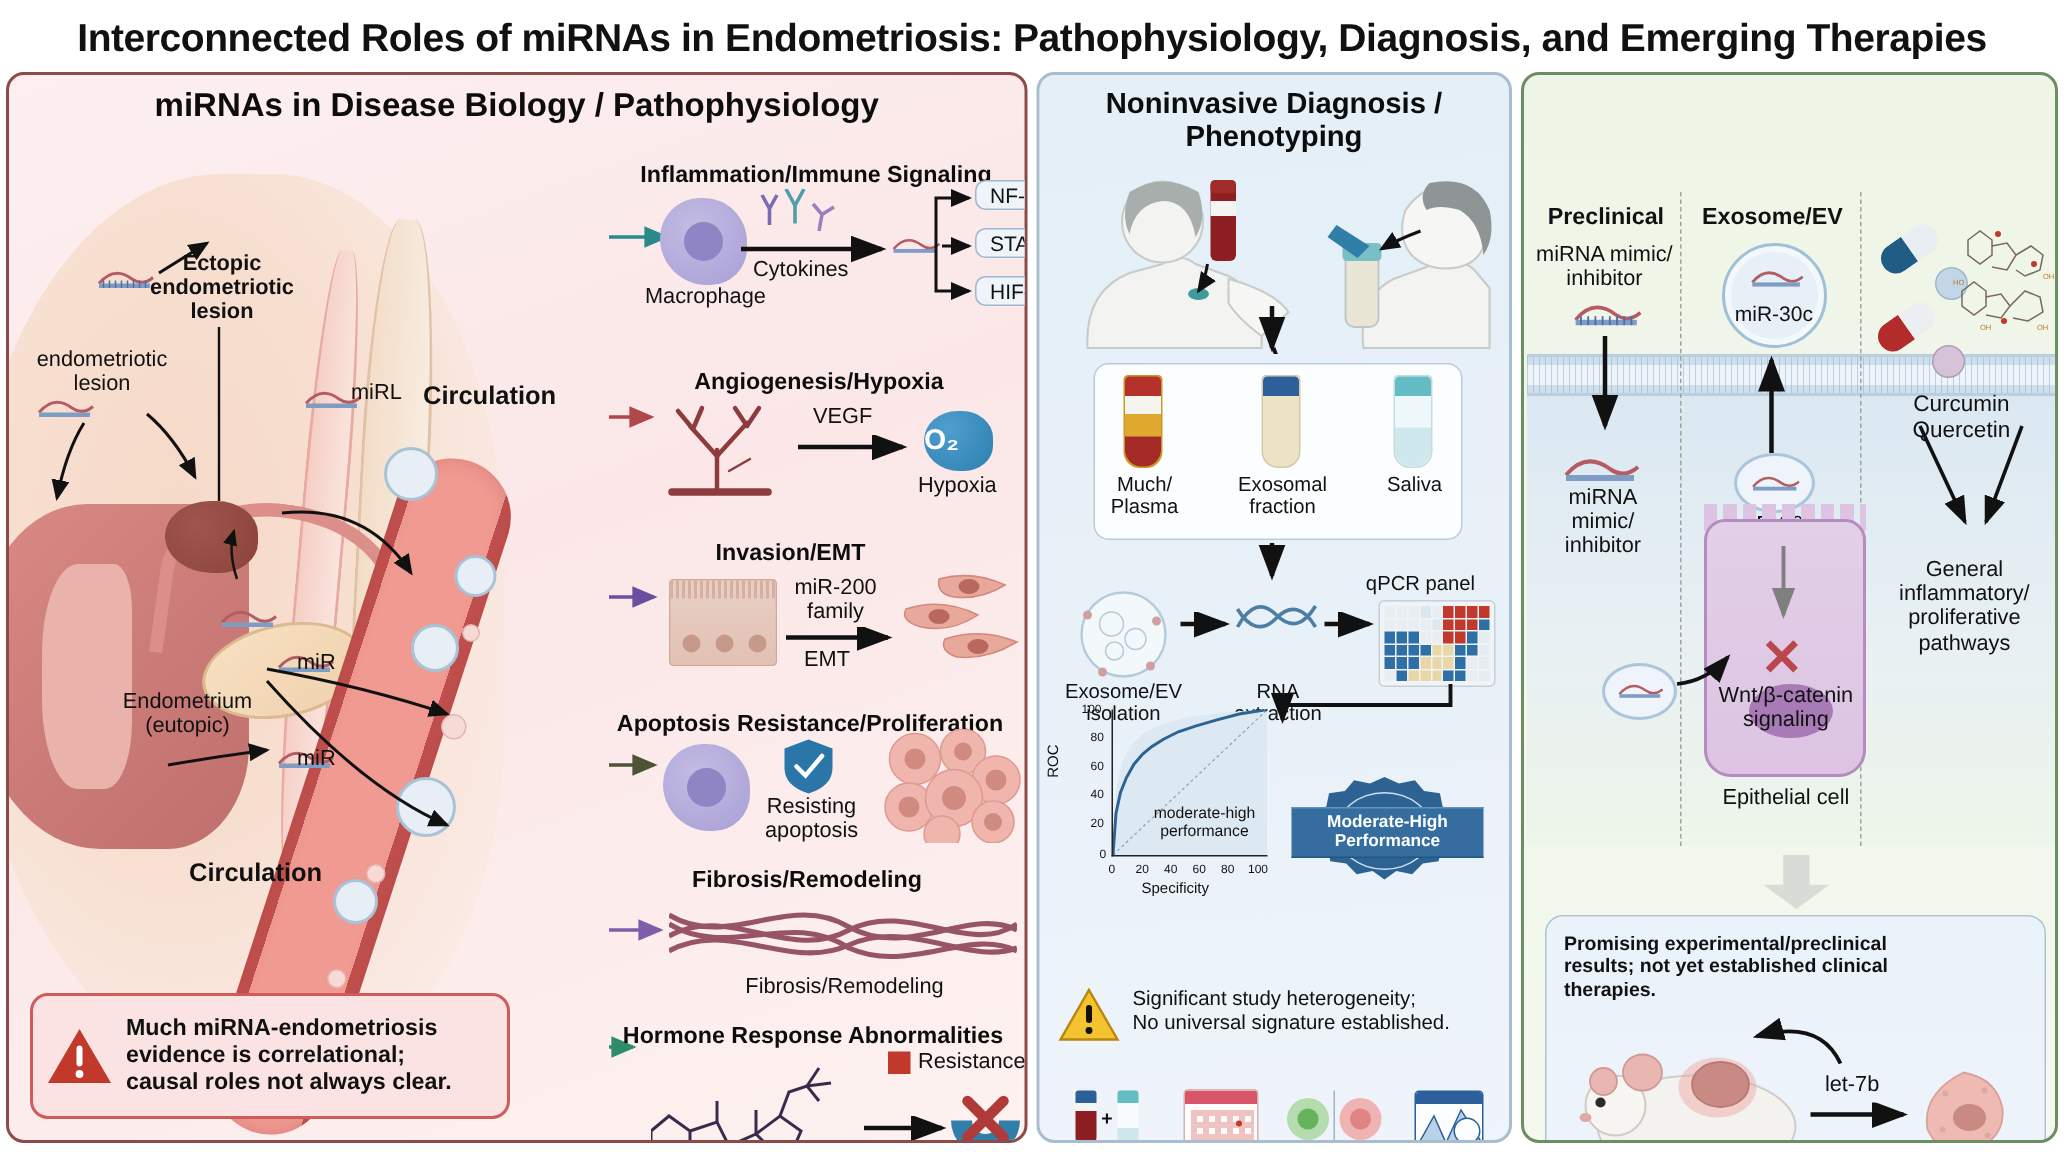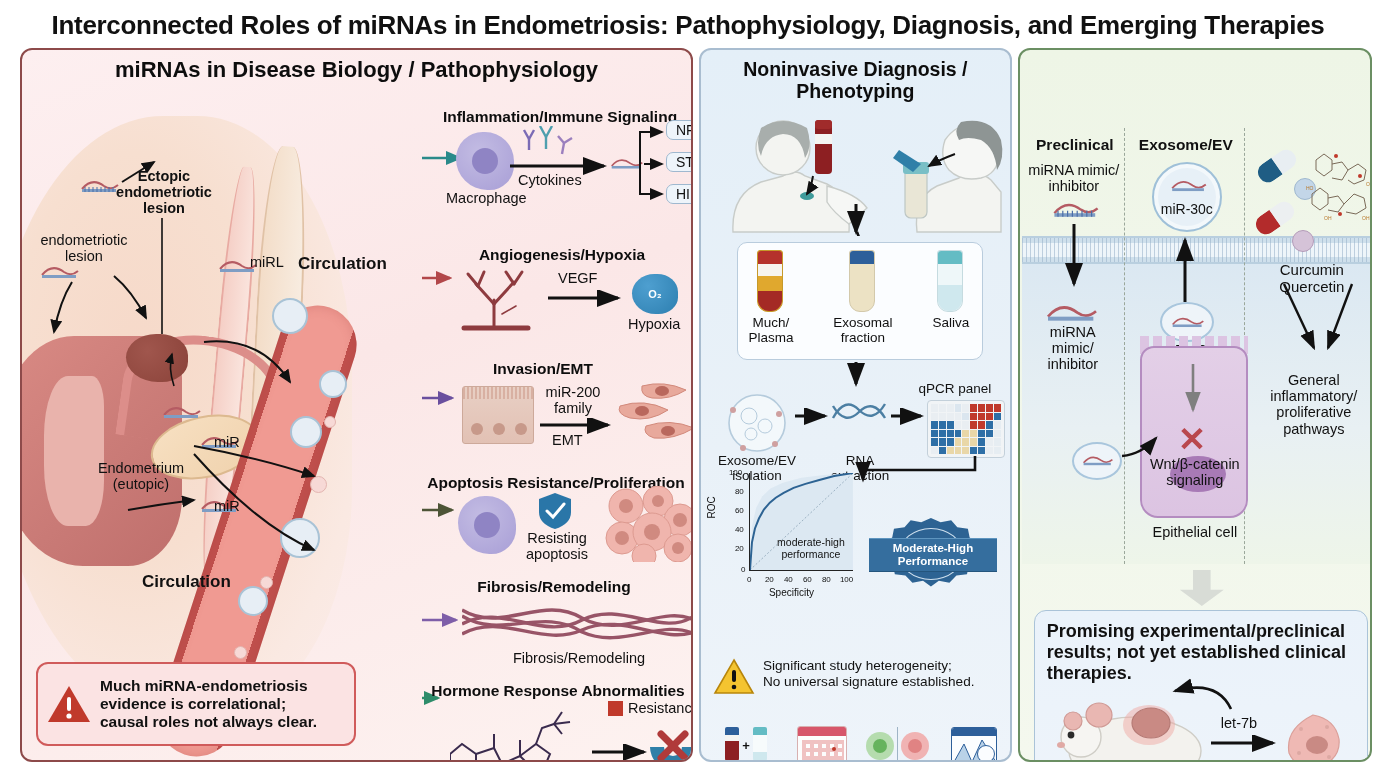--- a/index.html
+++ b/index.html
@@ -27,7 +27,7 @@
     width: 1376px; height: 718px;
     display: flex;
     gap: 6px;
-    padding: 0 4px 4px 20px;
+    padding: 0 4px 4px 4px;
   }
   .panel {
     position: relative;

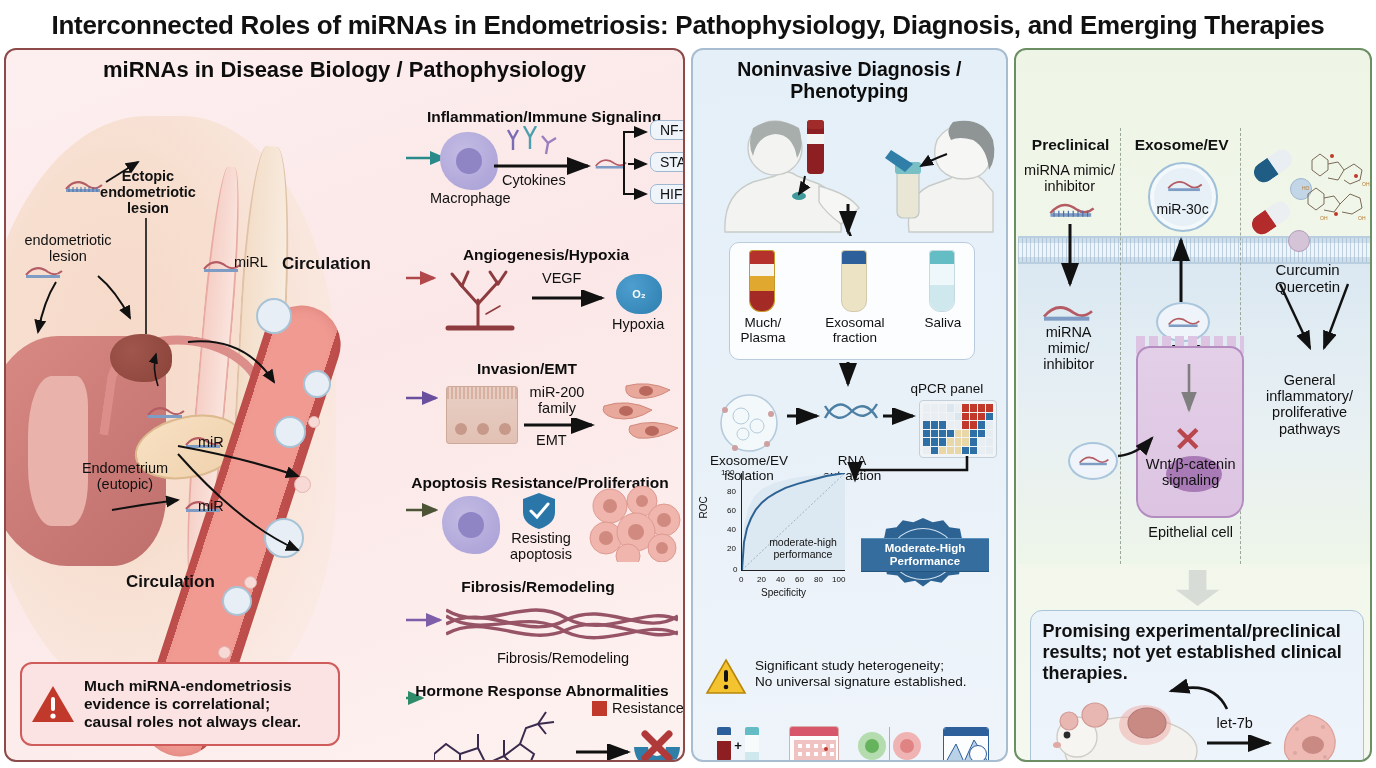--- a/index.html
+++ b/index.html
@@ -487,7 +487,7 @@
           </defs>
         <line x1="2" y1="8" x2="72" y2="8" stroke="#111" stroke-width="3" marker-end="url(#ahB4)"></line>
       </svg>
-      <div style="position:absolute;left:210px;top:176px;width:46px;height:40px;background:radial-gradient(circle at 35% 30%,#4e9fd0,#2d7fb0);border-radius:52% 48% 45% 55%;display:flex;align-items:center;justify-content:center;color:#fff;font-weight:bold;font-size:11px;">
+      <div style="position:absolute;left:210px;top:176px;width:46px;height:40px;background:radial-gradient(circle at 35% 30%,#4e9fd0,#2d7fb0);border-radius:52% 48% 45% 55%;display:flex;align-items:center;color:#fff;font-weight:bold;font-size:19px;">
         <span>O₂</span>
       </div>
       <div class="lbl" style="left:206px;top:218px;">Hypoxia</div>

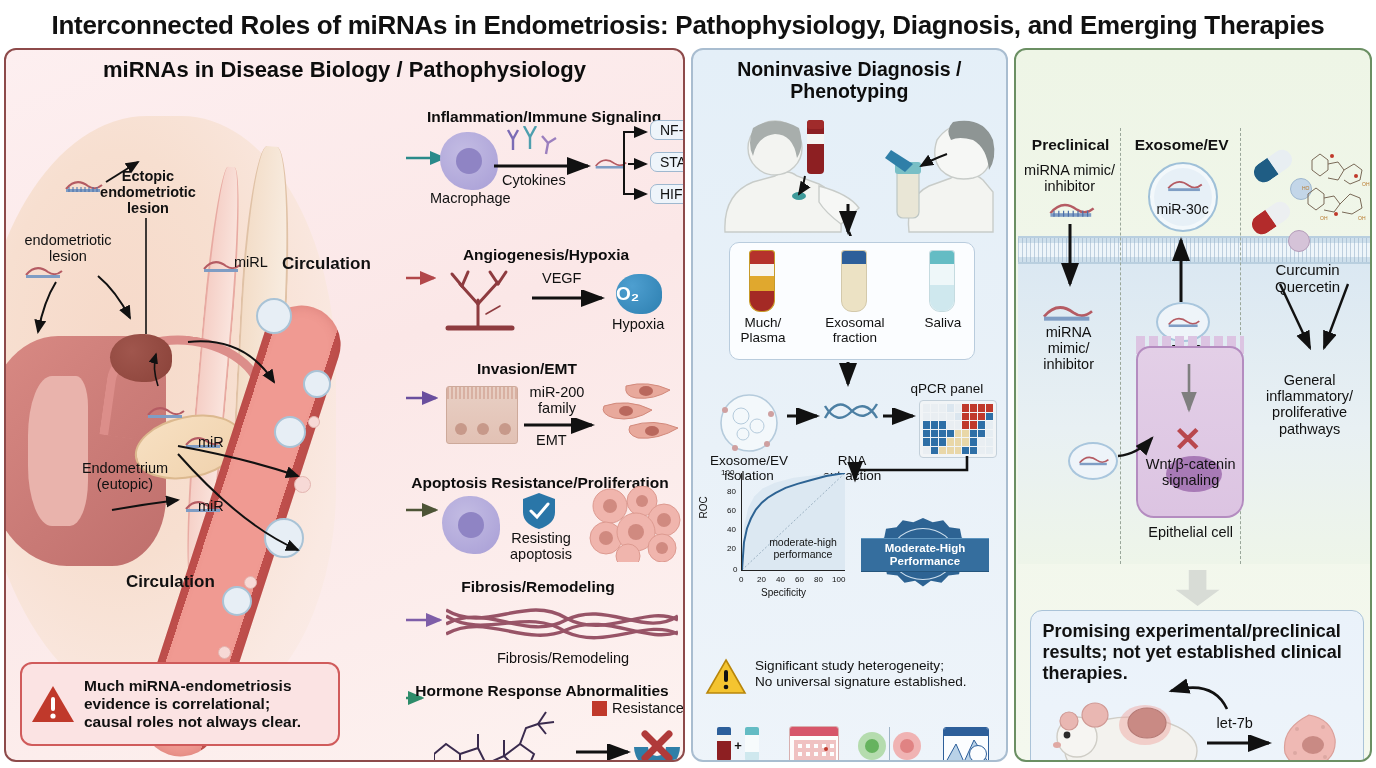--- a/index.html
+++ b/index.html
@@ -271,7 +271,7 @@
     background: linear-gradient(180deg,#eaf2fa,#eef4fa);
     padding: 10px 12px;
   }
-  .promise-text { font-weight: bold; font-size: 18px; line-height: 1.18; color: #111; }
+  .promise-text { font-weight: bold; font-size: 13px; line-height: 1.18; color: #111; }
 
   .pill { position: absolute; width: 42px; height: 20px; border-radius: 11px; transform: rotate(-35deg); overflow: hidden; }
   .pill .h1, .pill .h2 { position: absolute; top:0; width: 50%; height: 100%; }

